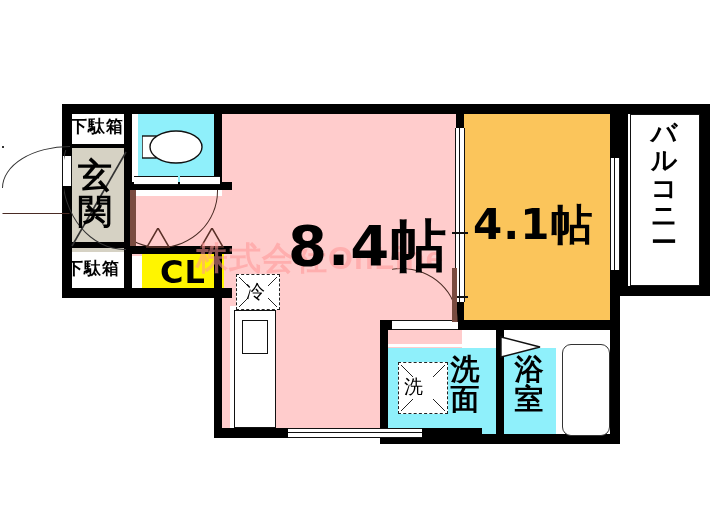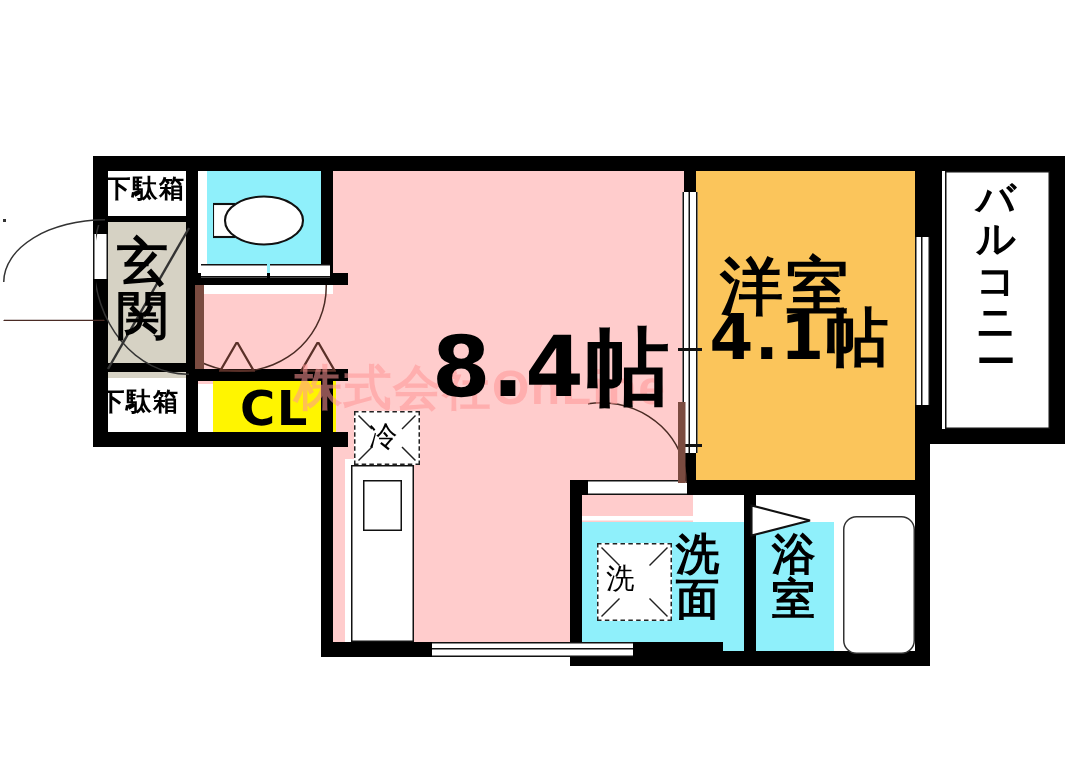--- a/index.html
+++ b/index.html
@@ -220,7 +220,6 @@
 
   <div class="label fit" style="left:288px;top:218px;font-size:56px;font-weight:bold;letter-spacing:1px;">8.4帖</div>
 
-  <div class="label fit" style="left:480px;top:170px;font-size:42px;font-weight:bold;letter-spacing:2px;">洋室</div>
   <div class="label fit" style="left:473px;top:204px;font-size:42px;font-weight:bold;letter-spacing:1px;">4.1帖</div>
 
   <div class="label fit" style="left:160px;top:256px;font-size:32px;font-weight:bold;letter-spacing:1px;">CL</div>

